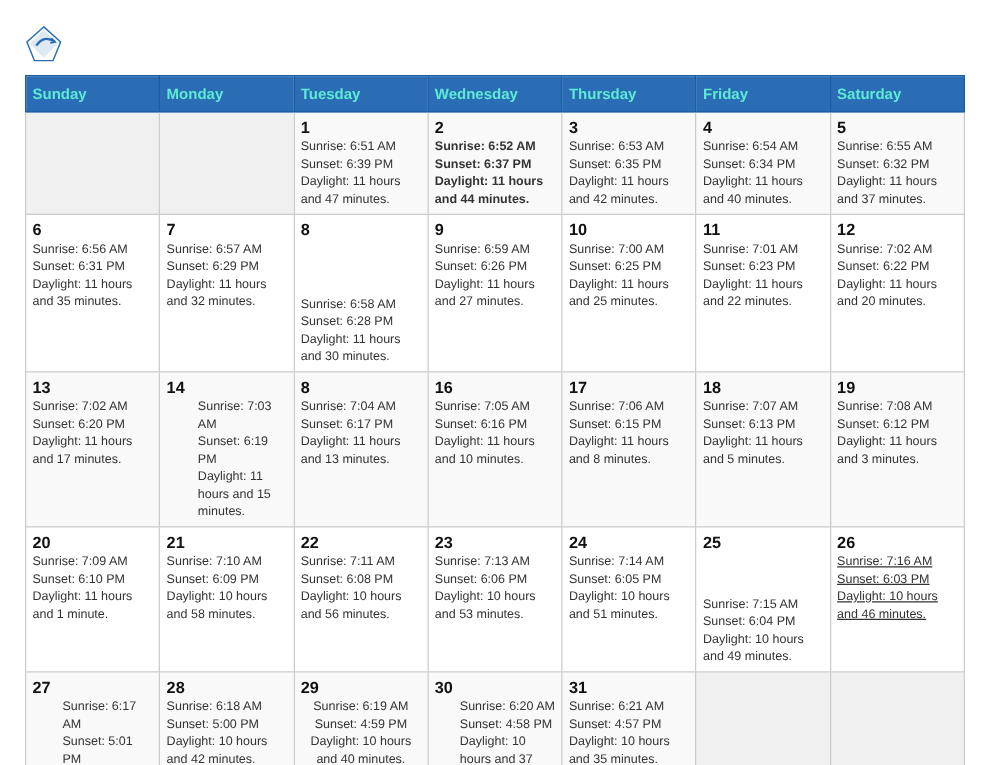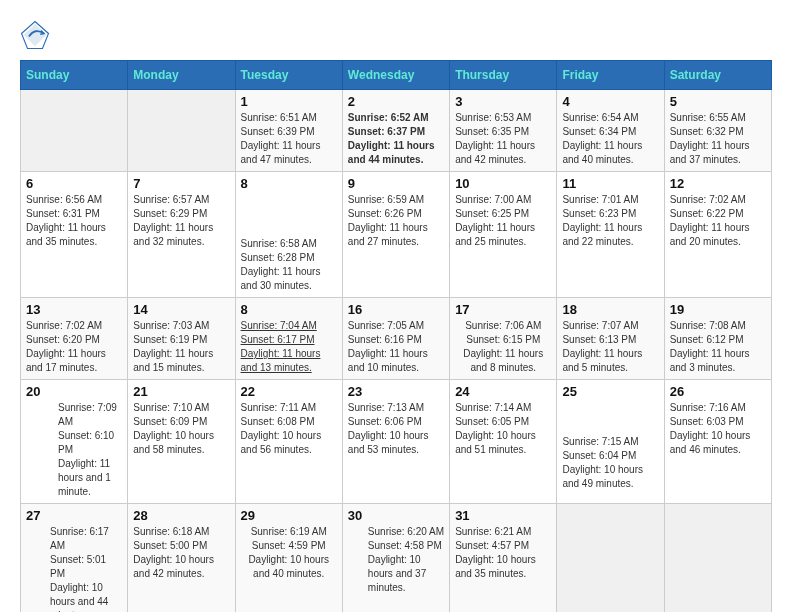--- a/index.html
+++ b/index.html
@@ -209,7 +209,7 @@
         </td>
         <td>
           <div class="day-number">14</div>
-          <div class="day-info" style="white-space: pre-line;">Sunrise: 7:03 AM
+          <div class="day-info" style="white-space: pre-line; margin-left: 25px;">Sunrise: 7:03 AM
 Sunset: 6:19 PM
 Daylight: 11 hours and 15 minutes.</div>
         </td>

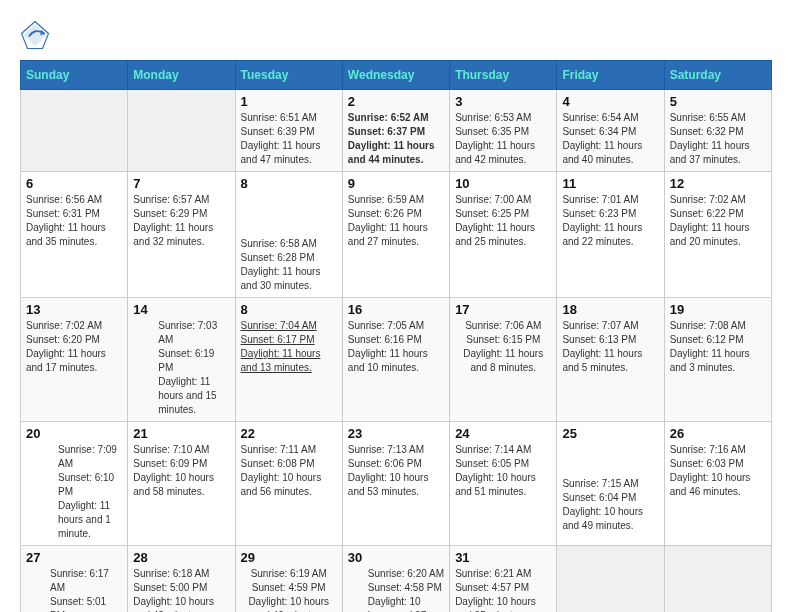--- a/index.html
+++ b/index.html
@@ -215,7 +215,7 @@
         </td>
         <td>
           <div class="day-number">8</div>
-          <div class="day-info" style="white-space: pre-line; text-decoration: underline;">Sunrise: 7:04 AM
+          <div class="day-info" style="white-space: pre-line;">Sunrise: 7:04 AM
 Sunset: 6:17 PM
 Daylight: 11 hours and 13 minutes.</div>
         </td>

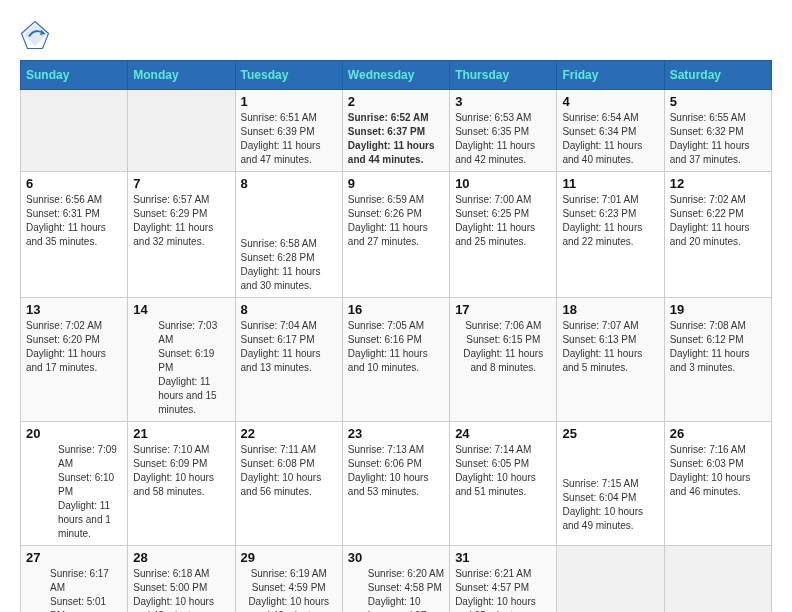--- a/index.html
+++ b/index.html
@@ -227,7 +227,7 @@
         </td>
         <td>
           <div class="day-number">17</div>
-          <div class="day-info" style="white-space: pre-line; text-align: center;">Sunrise: 7:06 AM
+          <div class="day-info" style="white-space: pre-line;">Sunrise: 7:06 AM
 Sunset: 6:15 PM
 Daylight: 11 hours and 8 minutes.</div>
         </td>

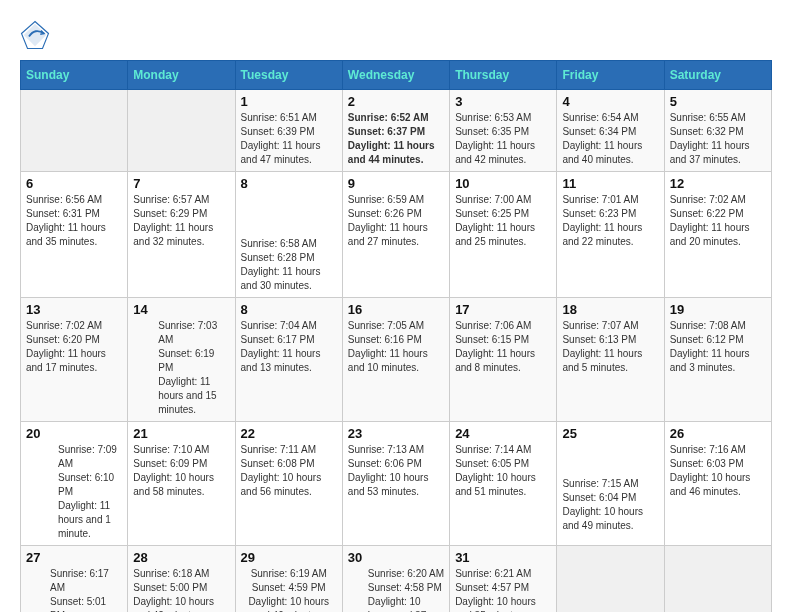--- a/index.html
+++ b/index.html
@@ -247,7 +247,7 @@
       <tr>
         <td>
           <div class="day-number">20</div>
-          <div class="day-info" style="white-space: pre-line; margin-left: 32px;">Sunrise: 7:09 AM
+          <div class="day-info" style="white-space: pre-line;">Sunrise: 7:09 AM
 Sunset: 6:10 PM
 Daylight: 11 hours and 1 minute.</div>
         </td>

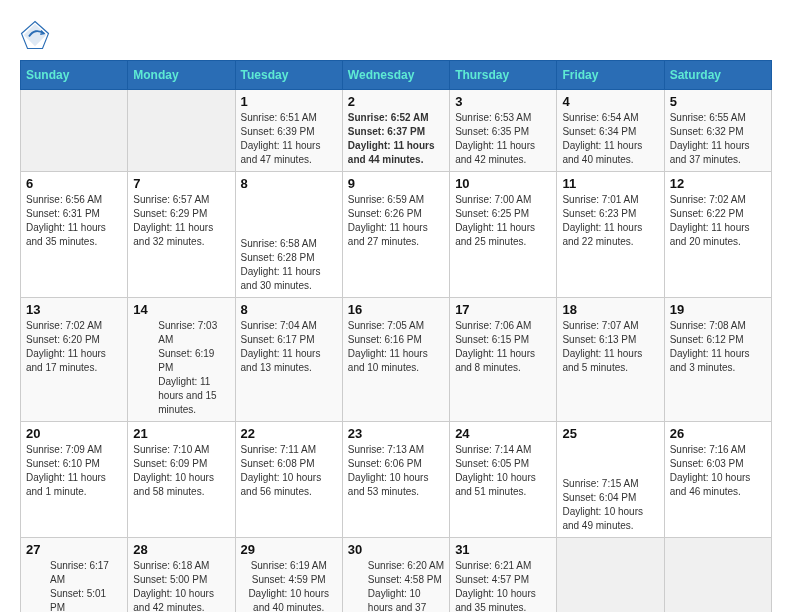--- a/index.html
+++ b/index.html
@@ -283,7 +283,7 @@
         </td>
         <td>
           <div class="day-number">26</div>
-          <div class="day-info" style="white-space: pre-line;">Sunrise: 7:16 AM
+          <div class="day-info" style="white-space: pre-line; text-decoration: underline;">Sunrise: 7:16 AM
 Sunset: 6:03 PM
 Daylight: 10 hours and 46 minutes.</div>
         </td>

